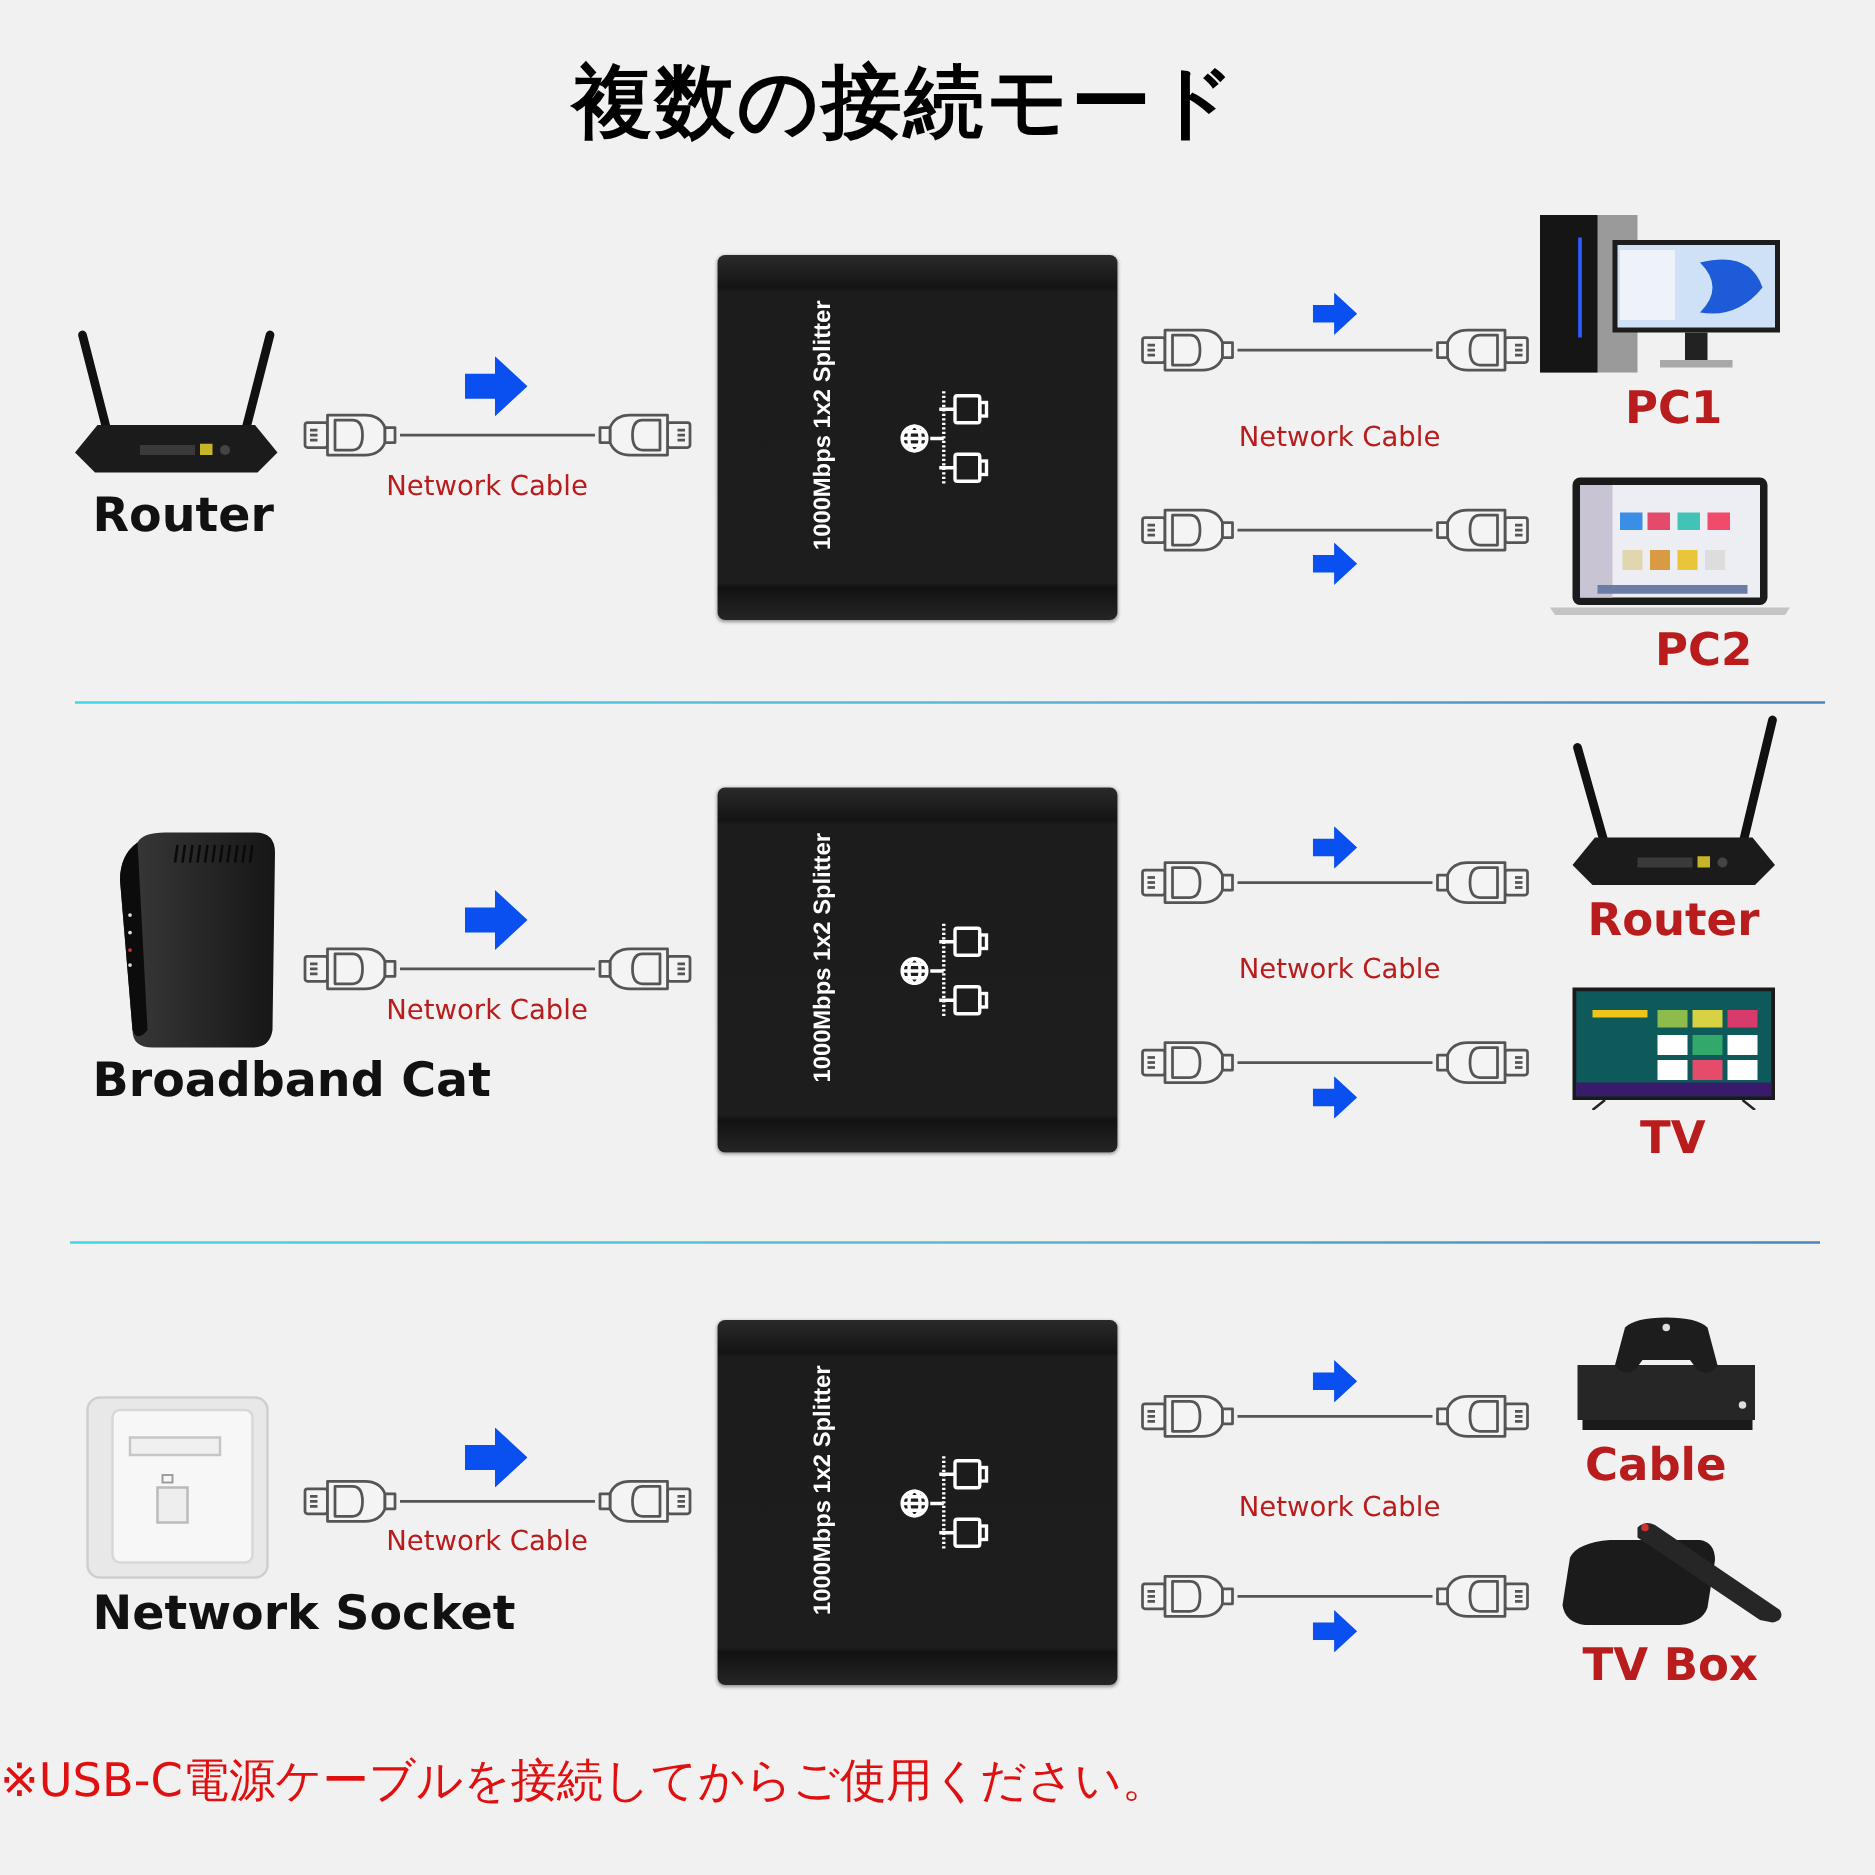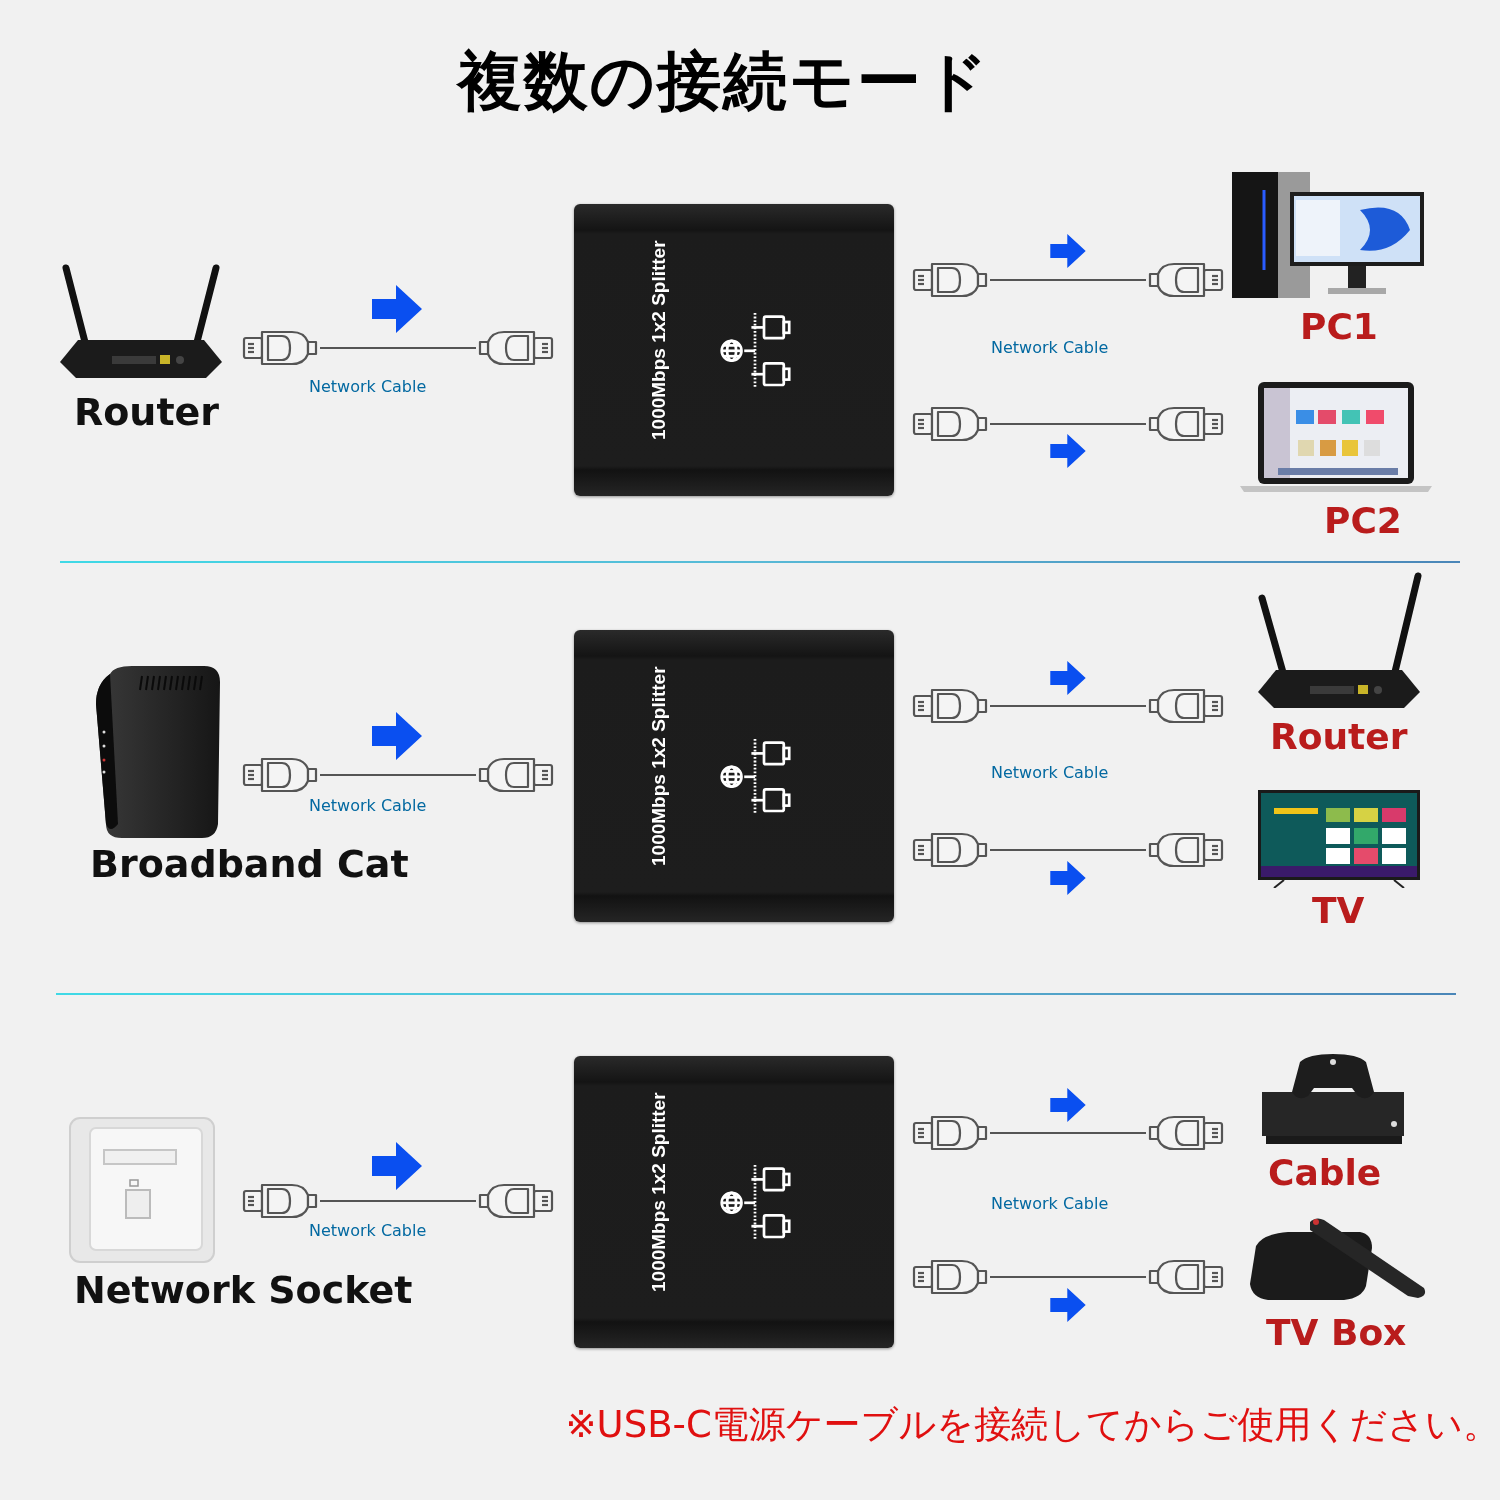--- a/index.html
+++ b/index.html
@@ -18,7 +18,7 @@
   .src-img { position:absolute; }
   .label-big { position:absolute; font-size:38px; font-weight:bold; color:#111; white-space:nowrap; }
   .label-dev { position:absolute; font-size:36px; font-weight:bold; color:#b91c1c; white-space:nowrap; text-align:center; }
-  .cable-label { position:absolute; font-size:16px; color:#0369a1; white-space:nowrap; }
+  .cable-label { position:absolute; font-size:22px; color:#b91c1c; white-space:nowrap; }
   .cable { position:absolute; }
   .arrow { position:absolute; }
   .splitter {

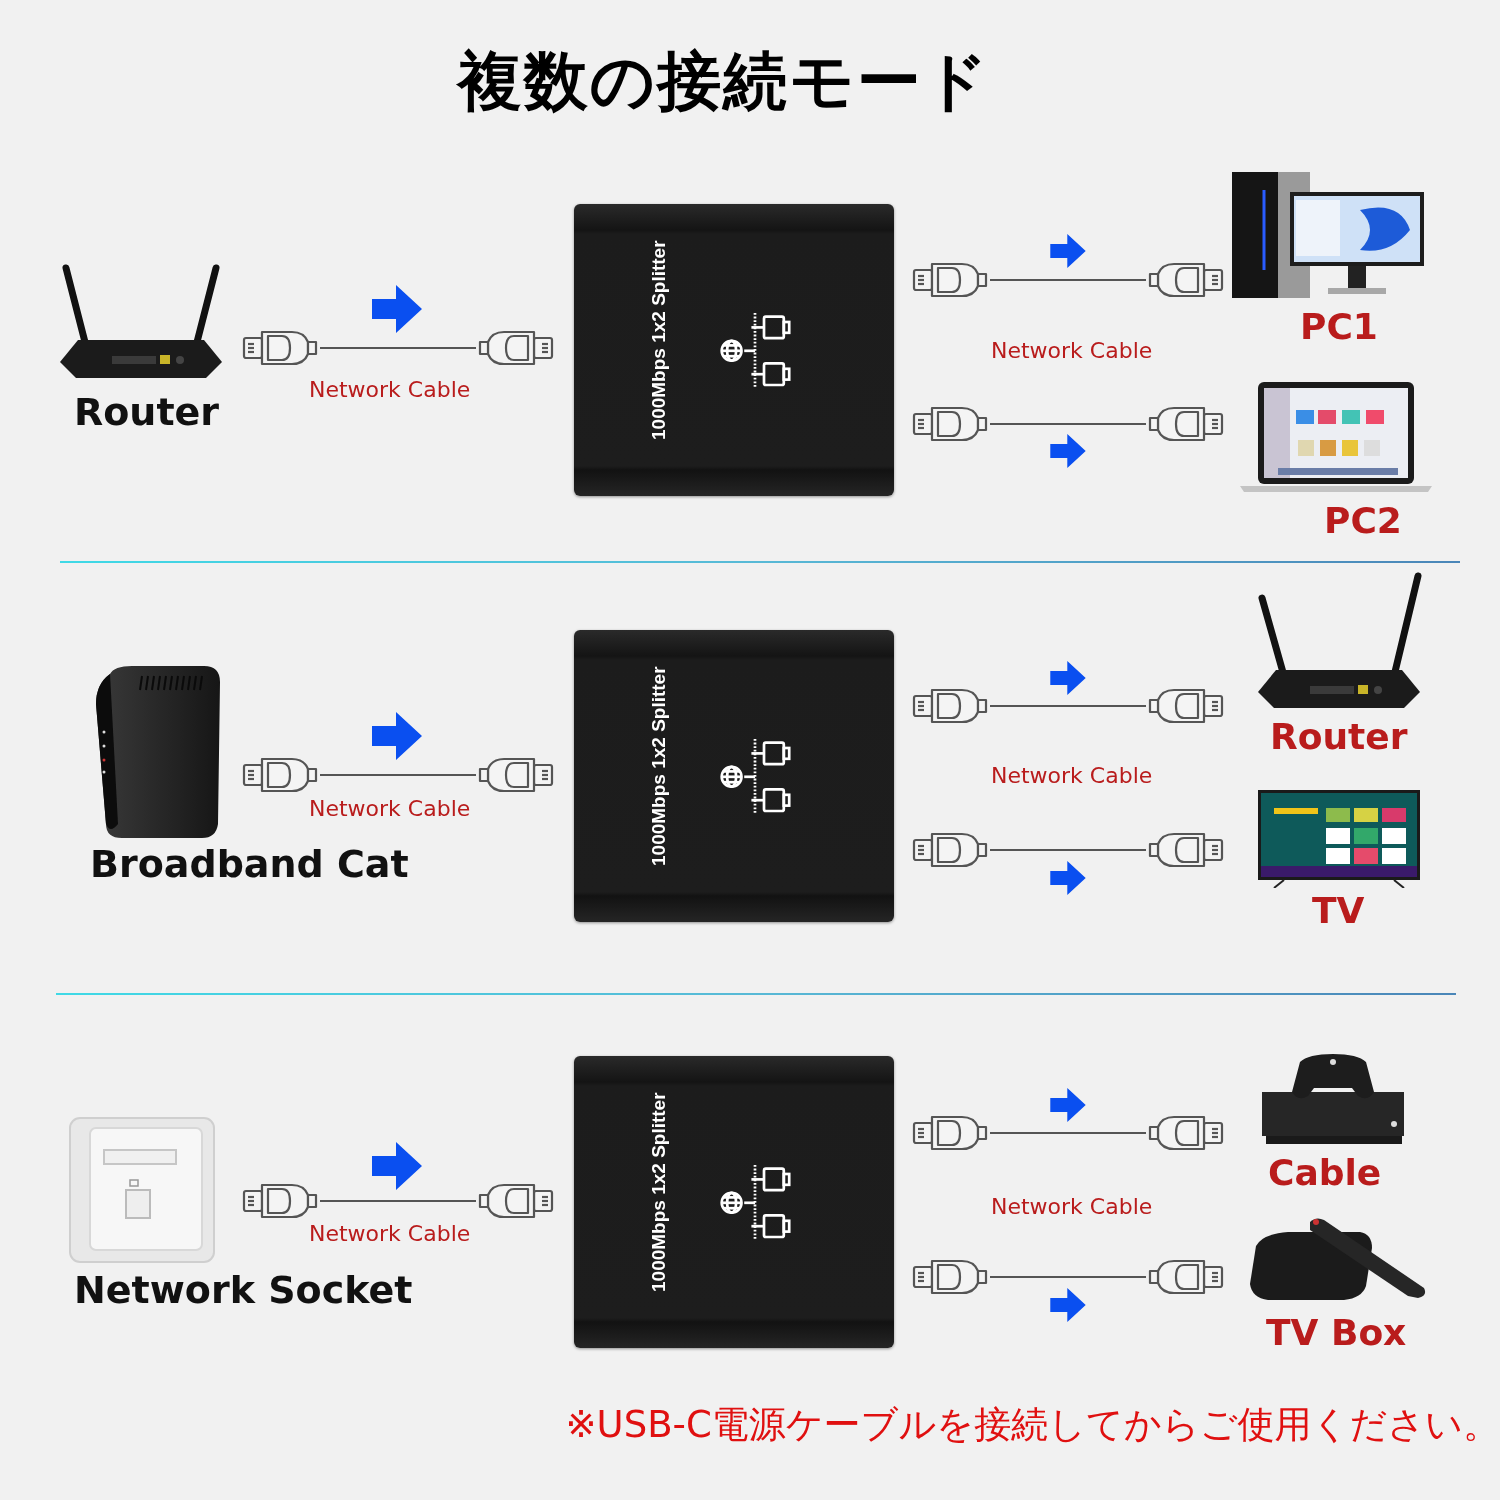--- a/index.html
+++ b/index.html
@@ -196,7 +196,7 @@
     <circle cx="12" cy="96" r="1.5" fill="#c33"></circle>
       <circle cx="12" cy="108" r="1.5" fill="#ddd"></circle>
   </svg>
-  <div class="label-big" style="left:90px;top:842px">Broadband Cat</div>
+  <div class="label-big" style="left:74px;top:842px">Broadband Cat</div>
 
   <svg class="arrow" style="left:372px;top:712px" width="50" height="48">
       <use href="#blueArrow"></use>

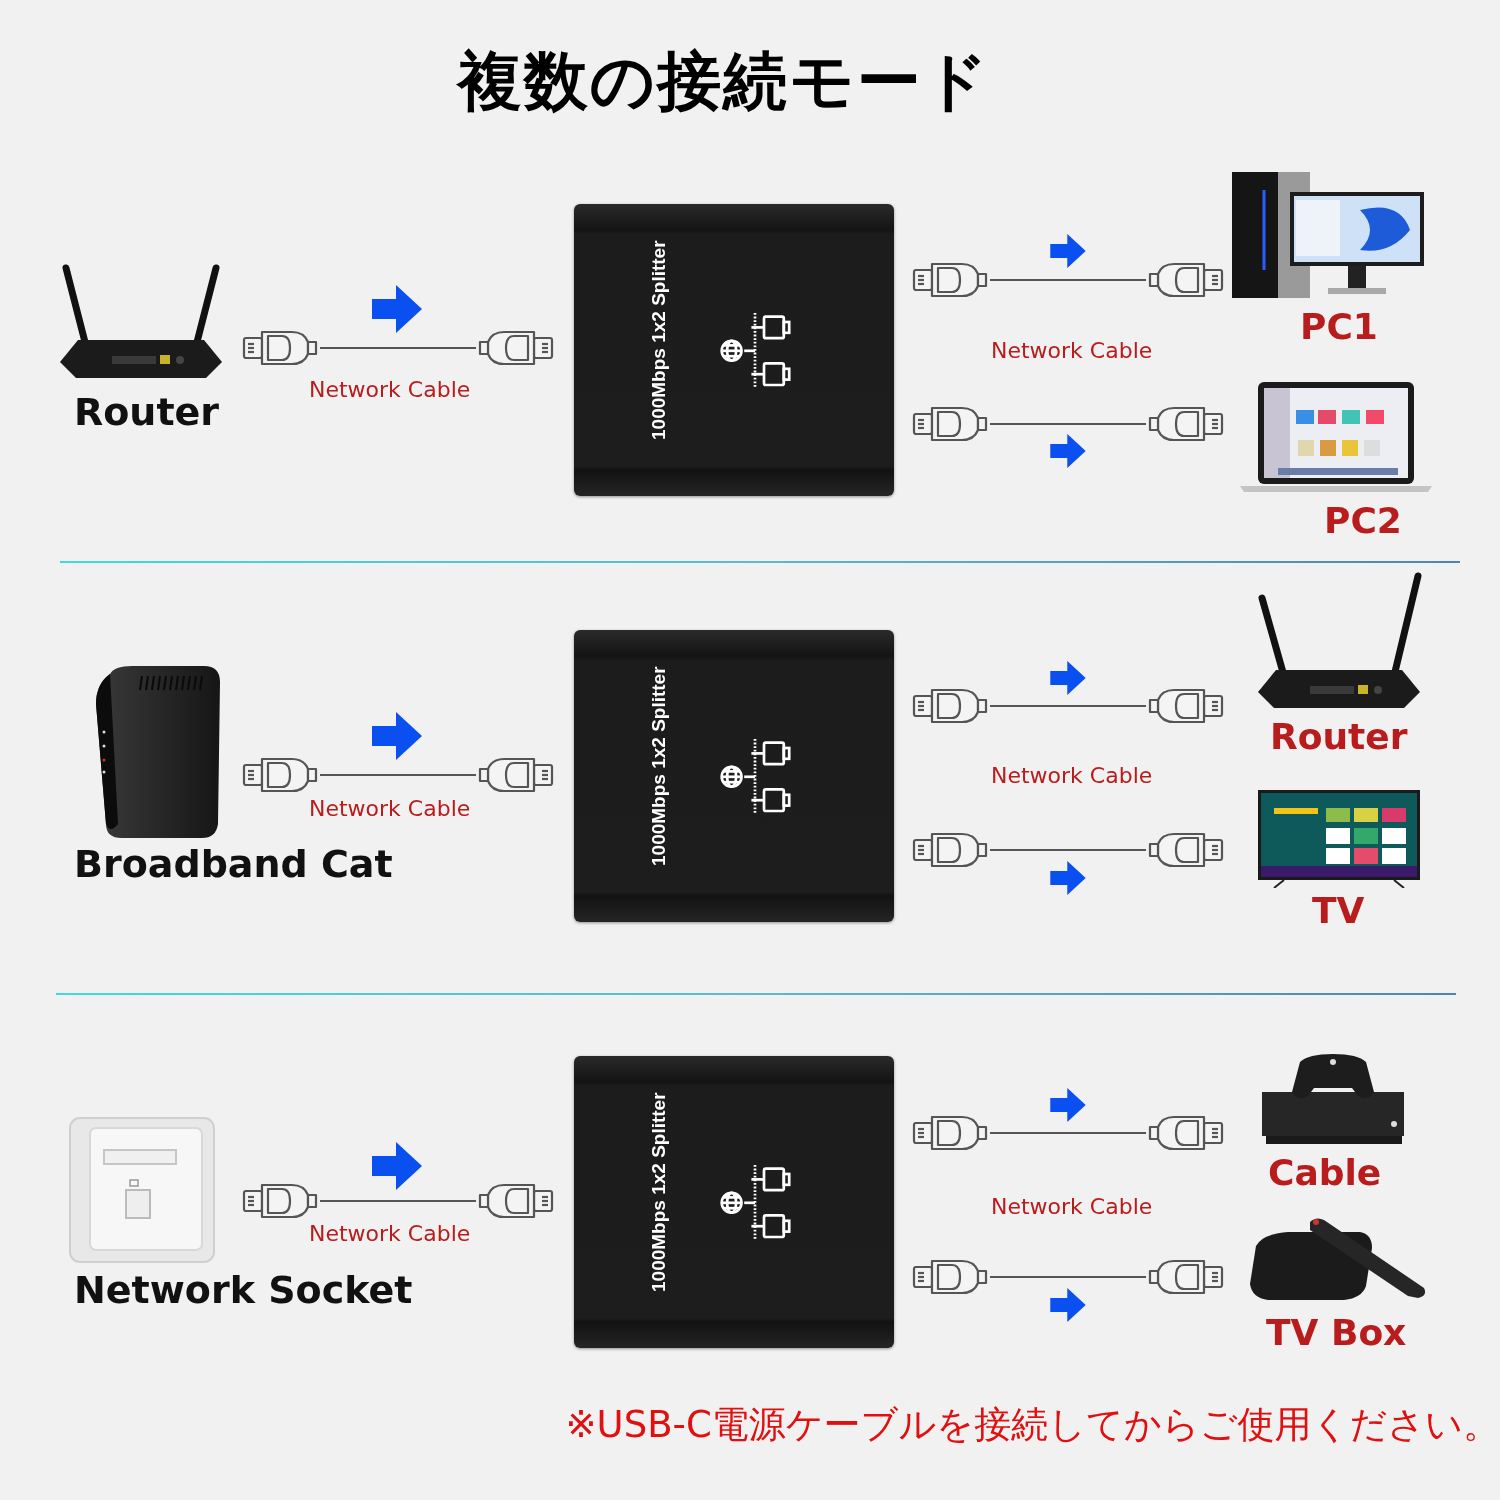--- a/index.html
+++ b/index.html
@@ -32,7 +32,7 @@
   }
   .splitter svg.sp-icon { position:absolute; left:145px; top:100px; }
   .note {
-    position:absolute; top:1400px; left:0; width:1500px; text-align:right;
+    position:absolute; top:1400px; left:0; width:1500px; text-align:left;
     font-size:37px; color:#e01010;
   }
 </style>

